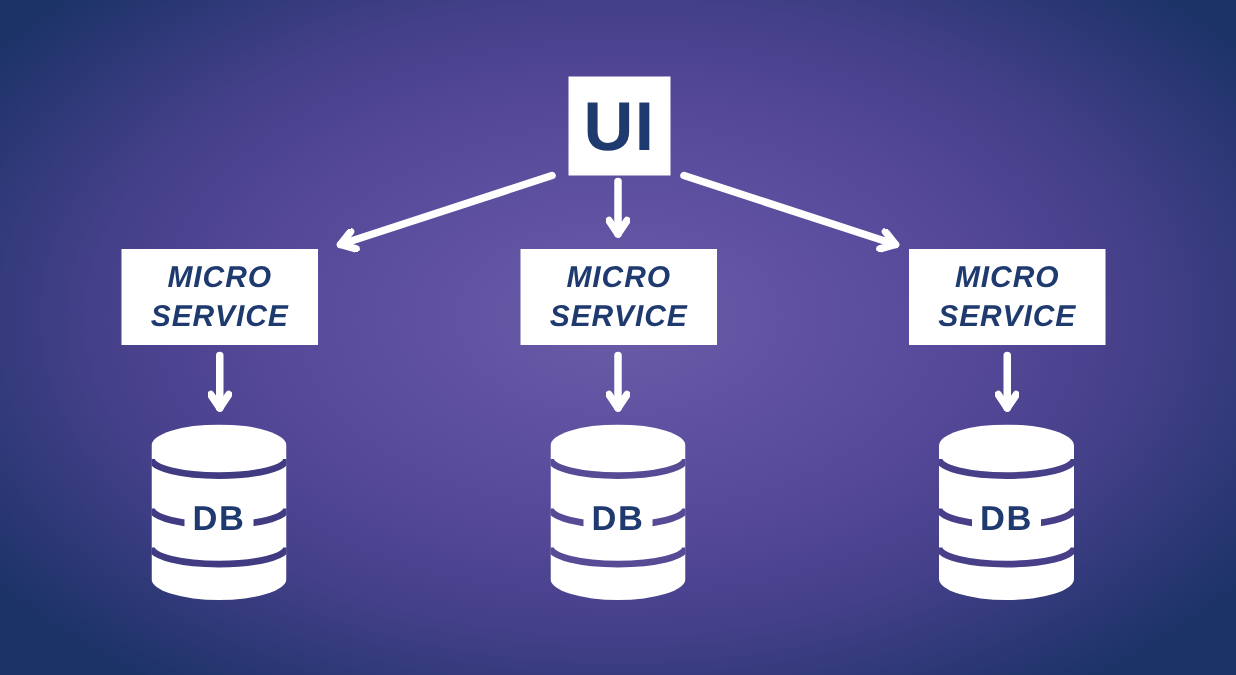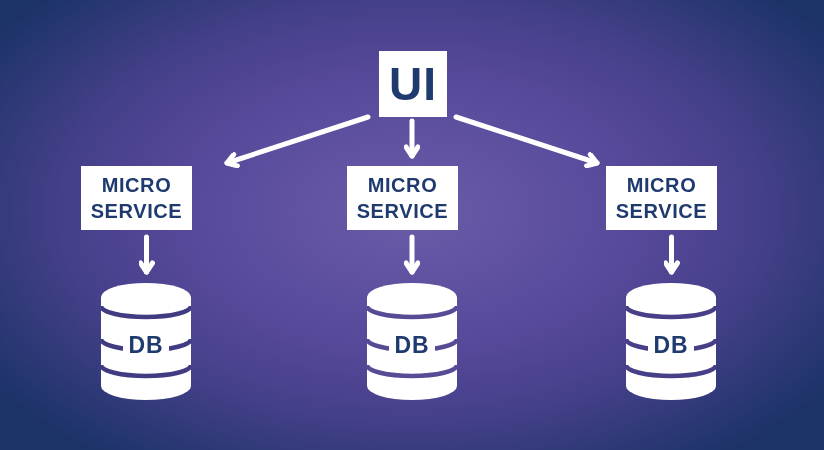--- a/index.html
+++ b/index.html
@@ -22,9 +22,10 @@
     font-size: 46px; letter-spacing: 1px;
   }
   .svc-box {
-    top: 166px; width: 111px; height: 64px;
+    top: 166px; width: 131px; height: 64px;
     flex-direction: column; font-size: 20px; line-height: 26px;
     letter-spacing: 0.6px;
+    font-style: italic;
   }
   .svc-1 { left: 81px; }
   .svc-2 { left: 347px; }

